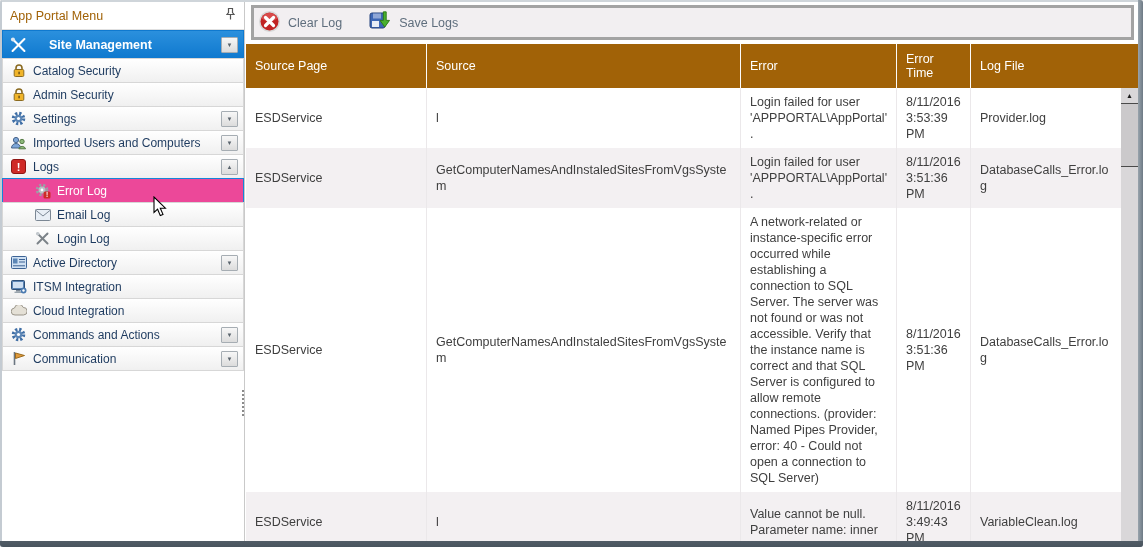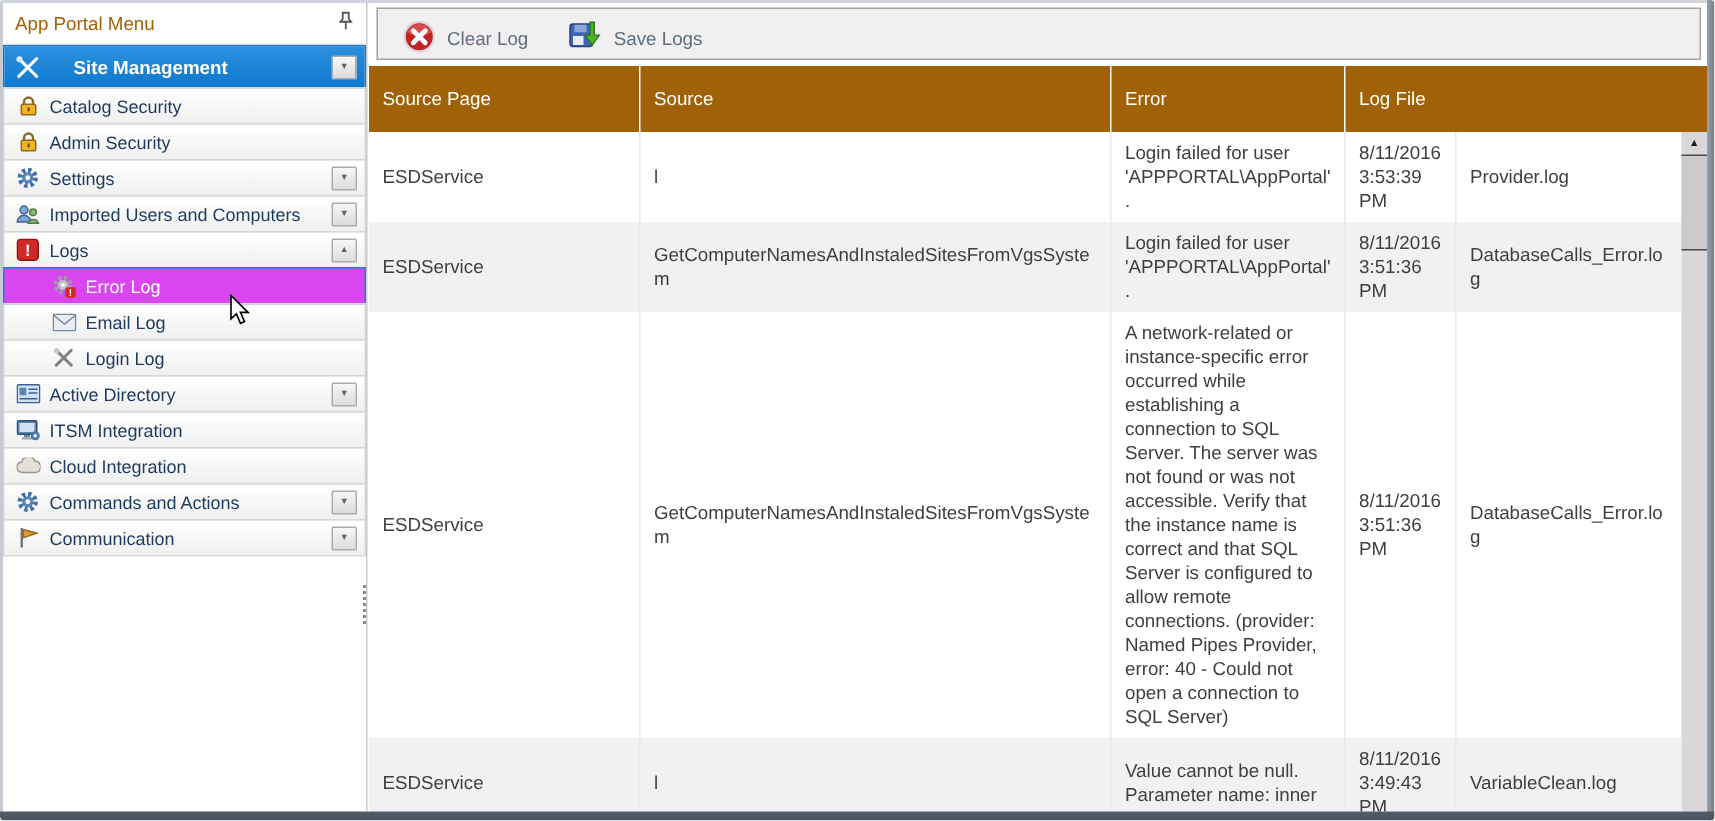--- a/index.html
+++ b/index.html
@@ -38,7 +38,7 @@
   
   .main{ position:absolute; left:246px; top:2px; width:892px; height:539px; background:#fff; }
   .toolbar{ position:absolute; left:5px; right:4px; top:3px; height:35px; background:#f2eff1;
-            border:1px solid #a3a3a3; display:flex; align-items:flex-end; padding-left:16px; gap:26px;}
+            border:3px solid #a3a3a3; display:flex; align-items:center; padding-left:4px; gap:26px;}
   .tb-btn{ display:flex; align-items:center; gap:7px; color:#5f6e7d; font-size:12.5px; cursor:pointer;}
 
   .grid{ display:grid; grid-template-columns:181px 314px 156px 74px 1fr; }

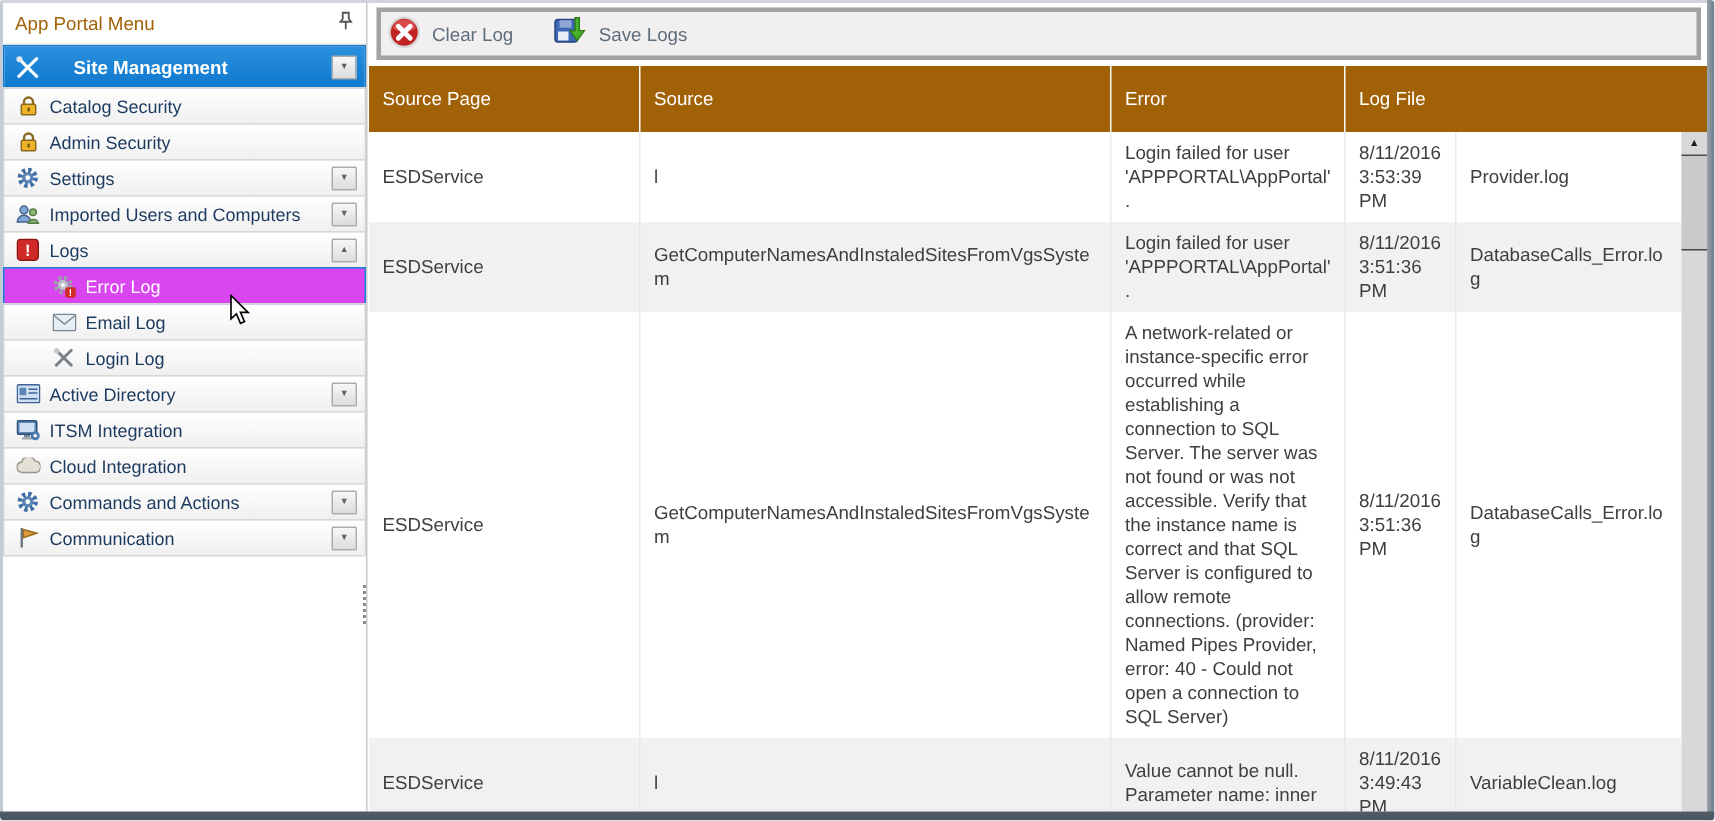--- a/index.html
+++ b/index.html
@@ -270,6 +270,7 @@
         <div class="hcell">Source Page</div>
         <div class="hcell">Source</div>
         <div class="hcell">Error</div>
+        <div class="hcell">Error Time</div>
         <div class="hcell">Log File</div>
       </div>
 

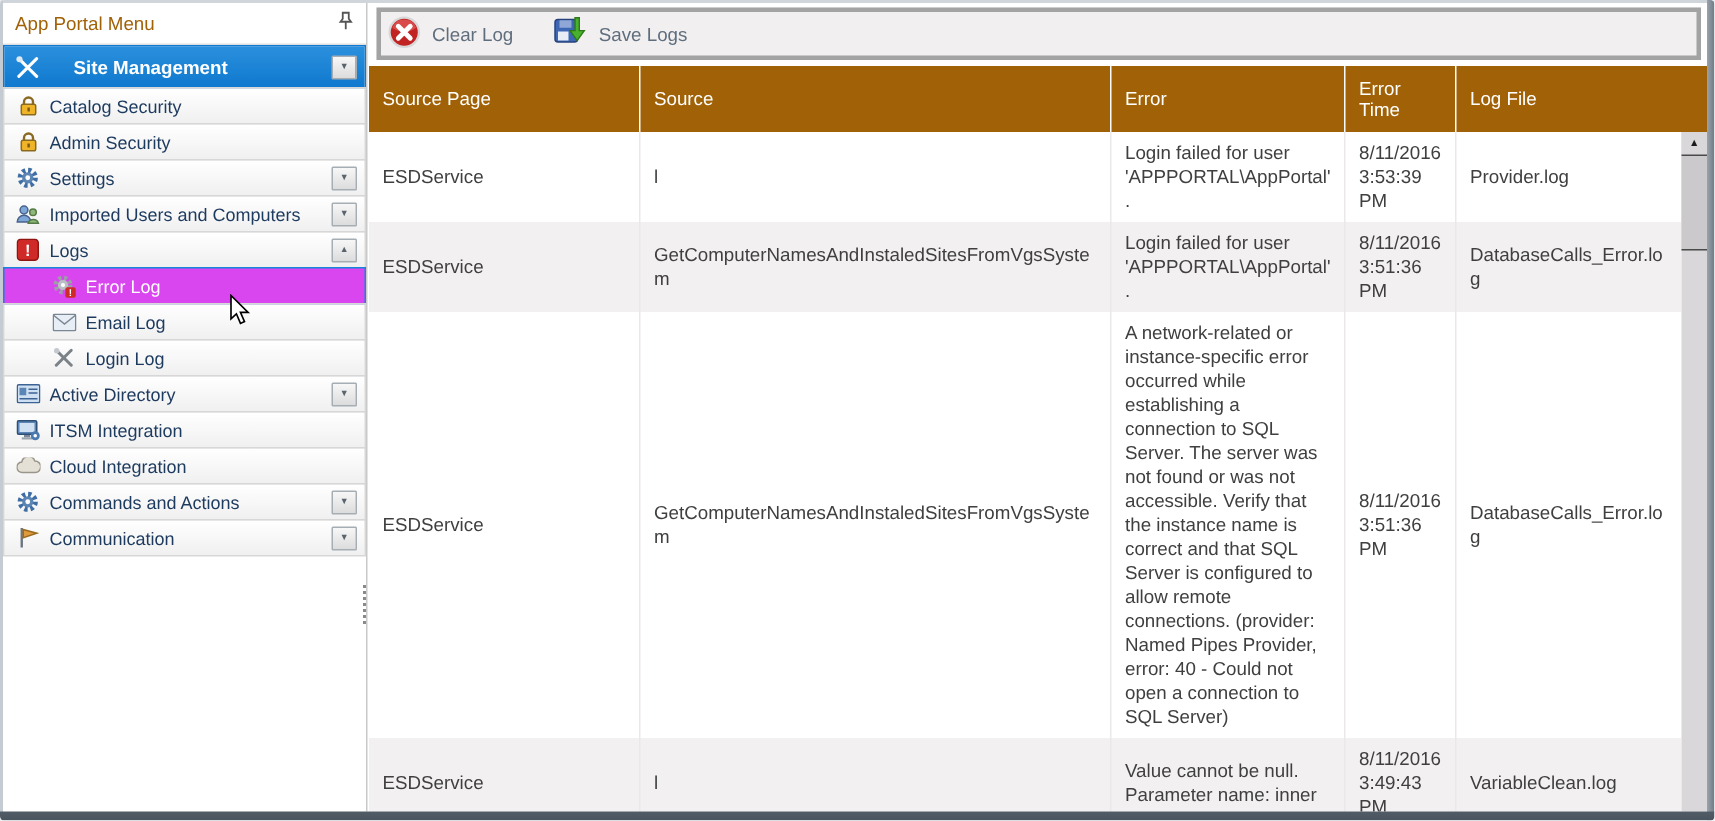--- a/index.html
+++ b/index.html
@@ -28,7 +28,7 @@
   .sb-item.child{ padding-left:24px; }
   .sb-item.mgmt{ height:29px; background:linear-gradient(#2b90dd,#0f79cf); border-color:#0f79cf;
                  color:#fff; font-weight:bold; font-size:12.5px; margin-top:0;gap:16px;}
-  .sb-item.selected{ background:#d946ef; border-color:#1584d9; color:#fff; }
+  .sb-item.selected{ background:#ec4899; border-color:#1584d9; color:#fff; }
   .arrow-btn{ width:17px; height:16px; margin-right:5px; background:linear-gradient(#f7f7f7,#dcdcdc);
               border:1px solid #a6adb3; color:#5a646d; font-size:6px; display:flex; align-items:center;
               justify-content:center; border-radius:1px; }

